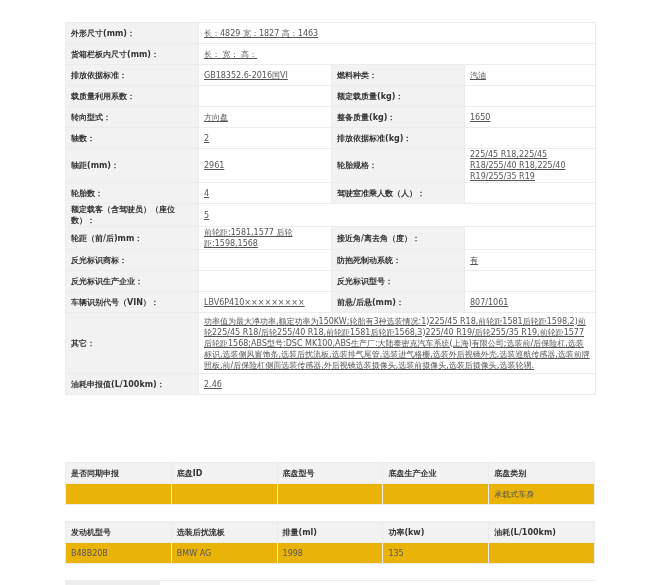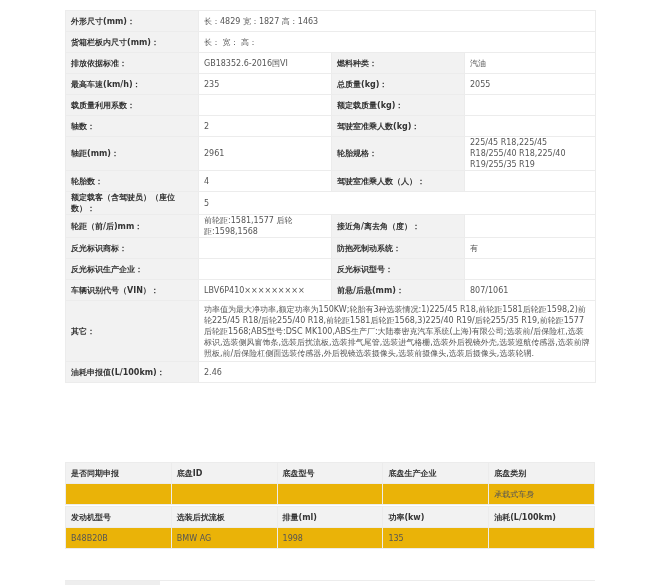--- a/index.html
+++ b/index.html
@@ -23,7 +23,7 @@
 </head>
 <body>
 
-<table class="tbl main" style="top:10px;">
+<table class="tbl main" style="top:22px;">
   <colgroup>
       <col style="width:133px">
       <col style="width:133px">

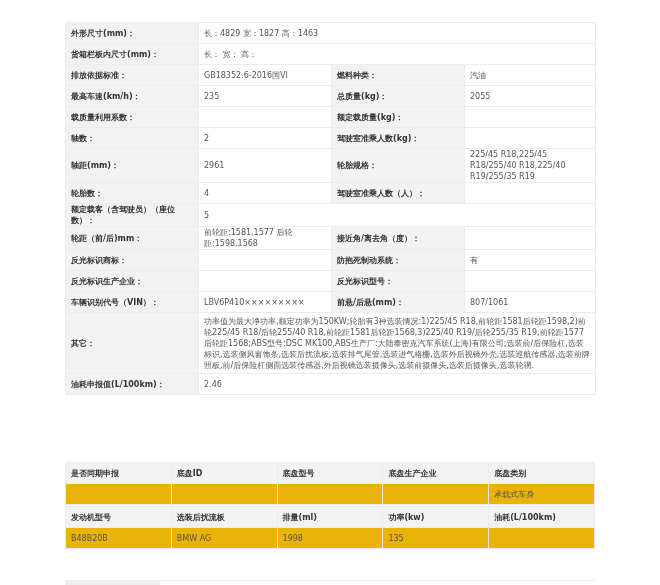--- a/index.html
+++ b/index.html
@@ -11,7 +11,7 @@
   .tbl { position: absolute; left: 65px; width: 530px; border-collapse: collapse; table-layout: fixed; }
   .tbl td { border: 1px solid #ececec; padding: 0 5px; vertical-align: middle; line-height: 11px; }
   .lbl { background: #f2f2f2; font-weight: bold; color: #333; }
-  .val { background: #ffffff; color: #555; }
+  .val { background: #ffffff; color: #555; text-decoration: underline; }
   .hdr td { background: #f2f2f2; font-weight: bold; color: #333; height: 20px; margin-left: 24px; }
   .data td { background: #eab308; color: #555; height: 20px; }
   .main td { height: 20px; }

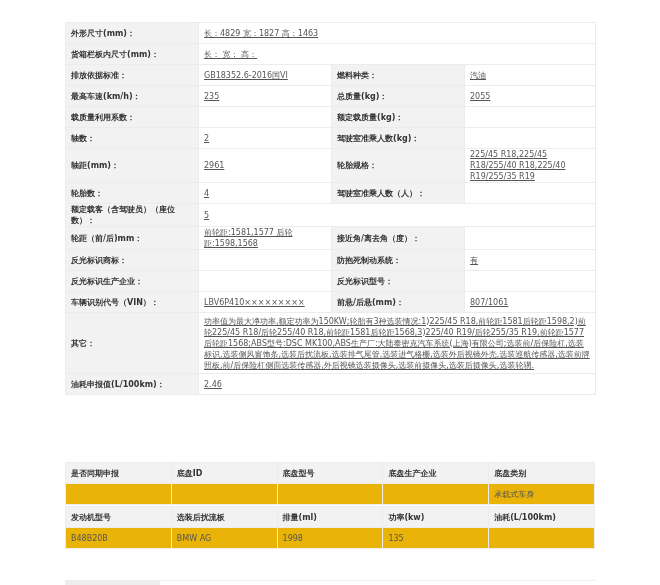--- a/index.html
+++ b/index.html
@@ -44,12 +44,6 @@
         <td class="val">GB18352.6-2016国VI</td>
         <td class="lbl">燃料种类：</td>
         <td class="val">汽油</td>
-      </tr>
-      <tr>
-        <td class="lbl">最高车速(km/h)：</td>
-        <td class="val">235</td>
-        <td class="lbl">总质量(kg)：</td>
-        <td class="val">2055</td>
       </tr>
       <tr>
         <td class="lbl">载质量利用系数：</td>

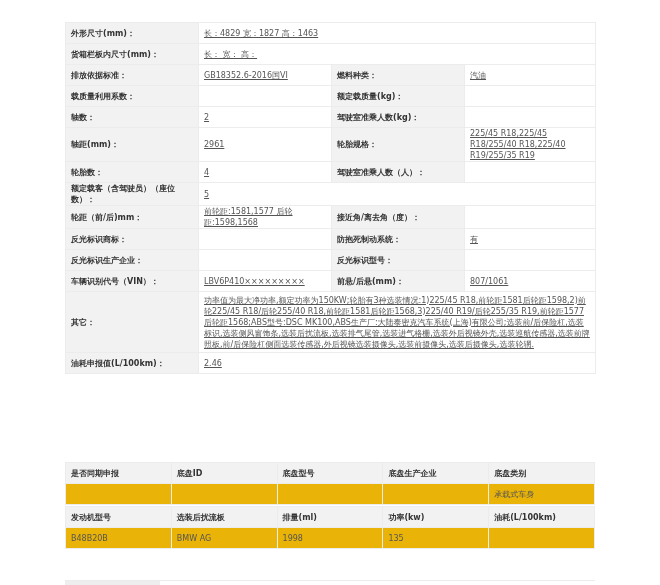--- a/index.html
+++ b/index.html
@@ -50,6 +50,12 @@
         <td class="val"></td>
         <td class="lbl">额定载质量(kg)：</td>
         <td class="val"></td>
+      </tr>
+      <tr>
+        <td class="lbl">转向型式：</td>
+        <td class="val">方向盘</td>
+        <td class="lbl">整备质量(kg)：</td>
+        <td class="val">1650</td>
       </tr>
       <tr>
         <td class="lbl">轴数：</td>

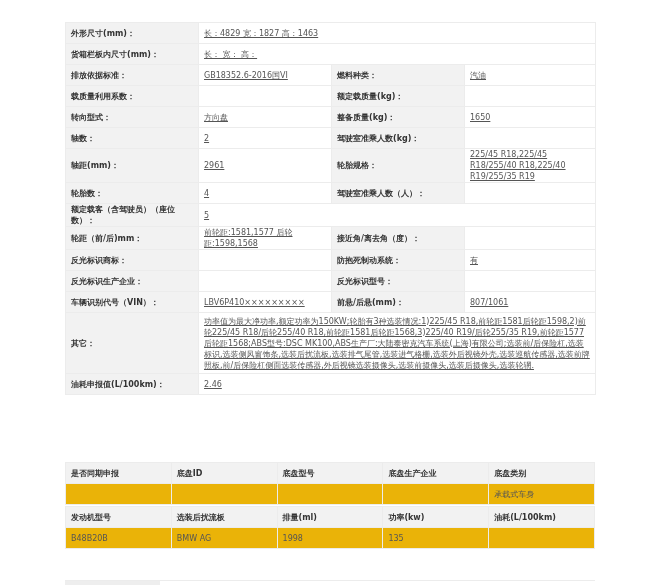--- a/index.html
+++ b/index.html
@@ -60,7 +60,7 @@
       <tr>
         <td class="lbl">轴数：</td>
         <td class="val">2</td>
-        <td class="lbl">驾驶室准乘人数(kg)：</td>
+        <td class="lbl">排放依据标准(kg)：</td>
         <td class="val"></td>
       </tr>
       <tr class="tall">

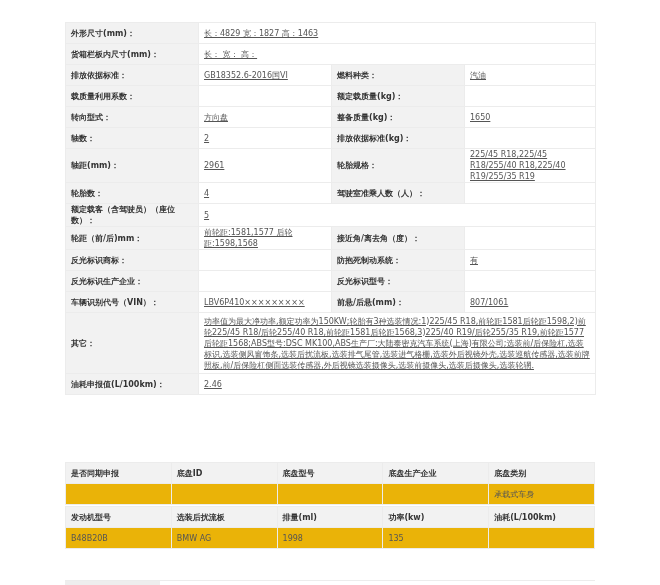--- a/index.html
+++ b/index.html
@@ -133,7 +133,7 @@
   </tbody>
 </table>
 
-<table class="tbl" style="top:506px;border-radius:21px;">
+<table class="tbl" style="top:521px;border-radius:21px;">
   <tbody>
     <tr class="hdr" id="engine-hdr">
         <td>发动机型号</td>

